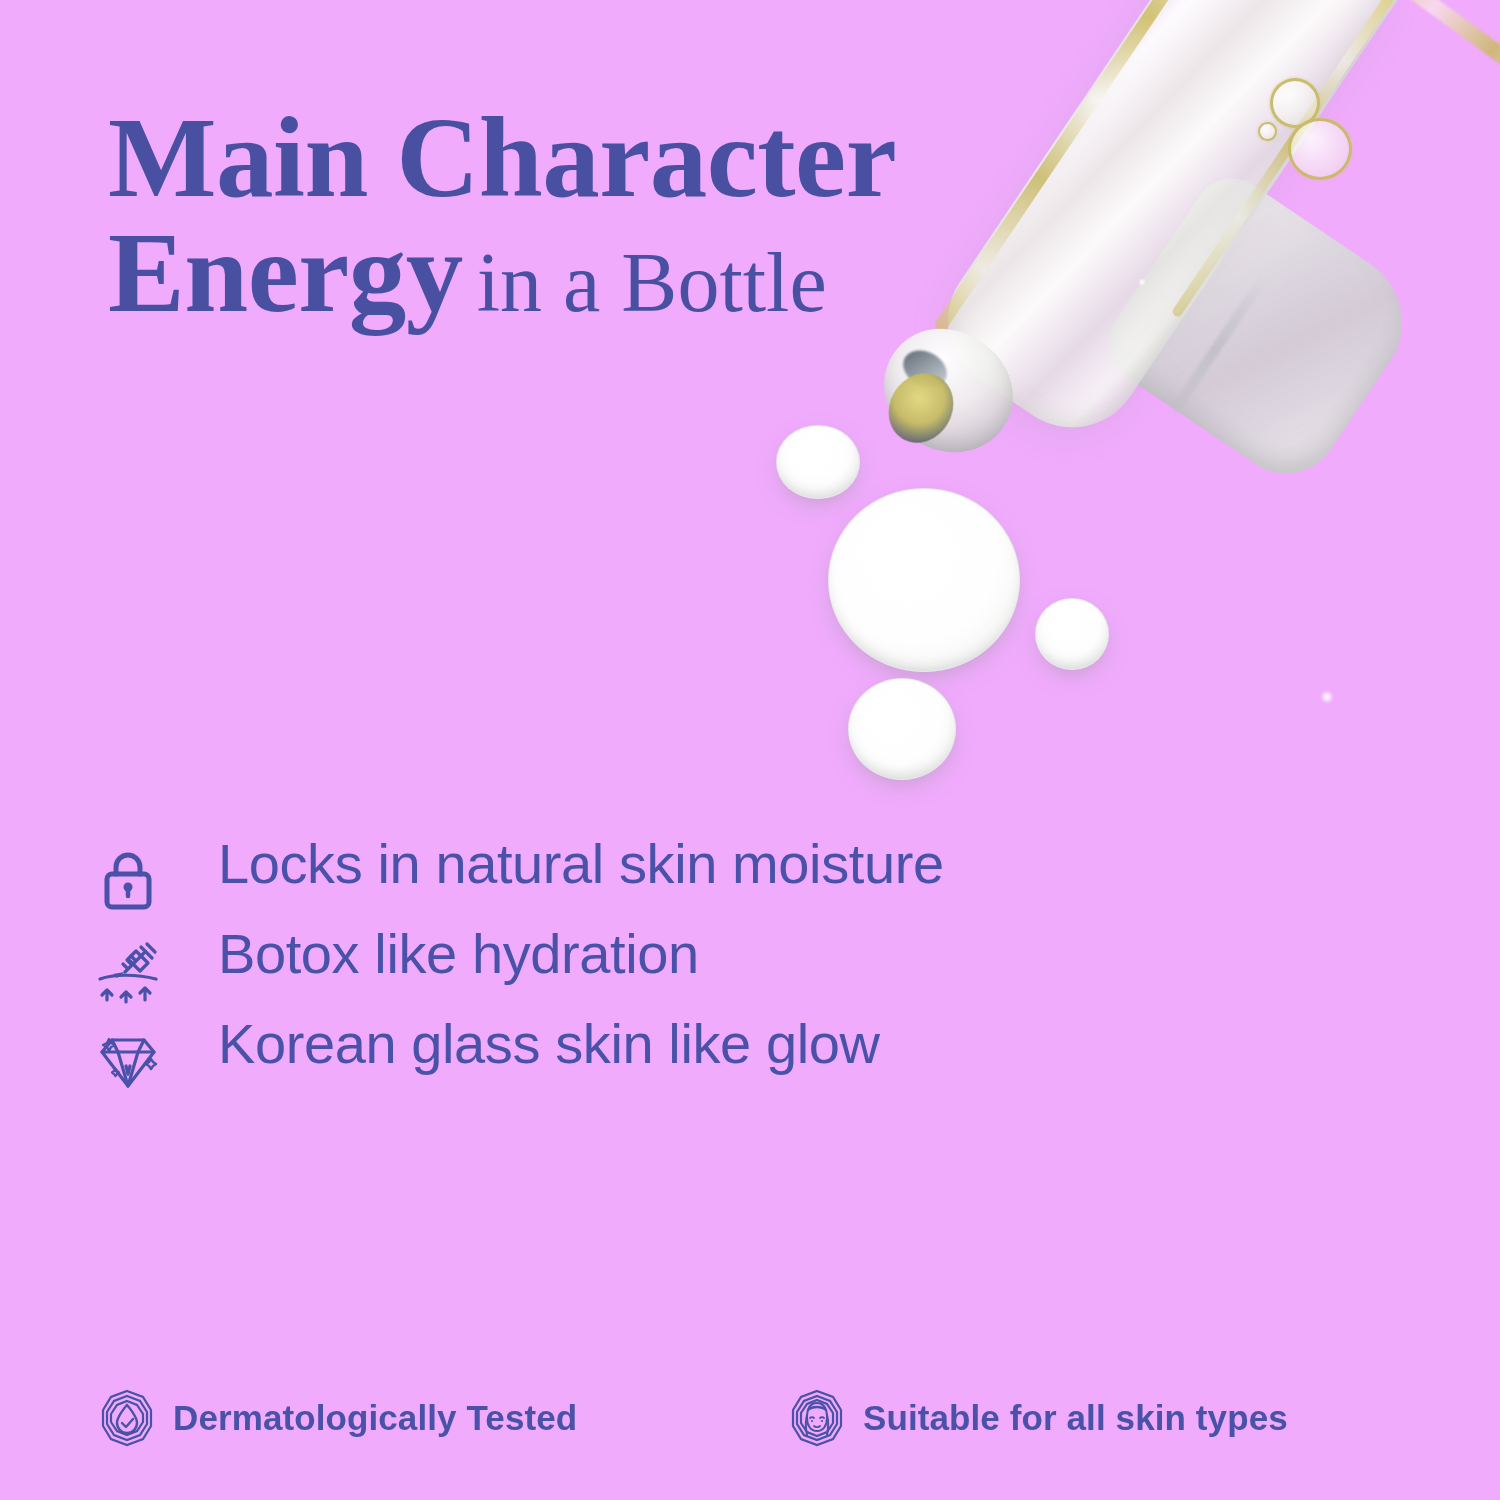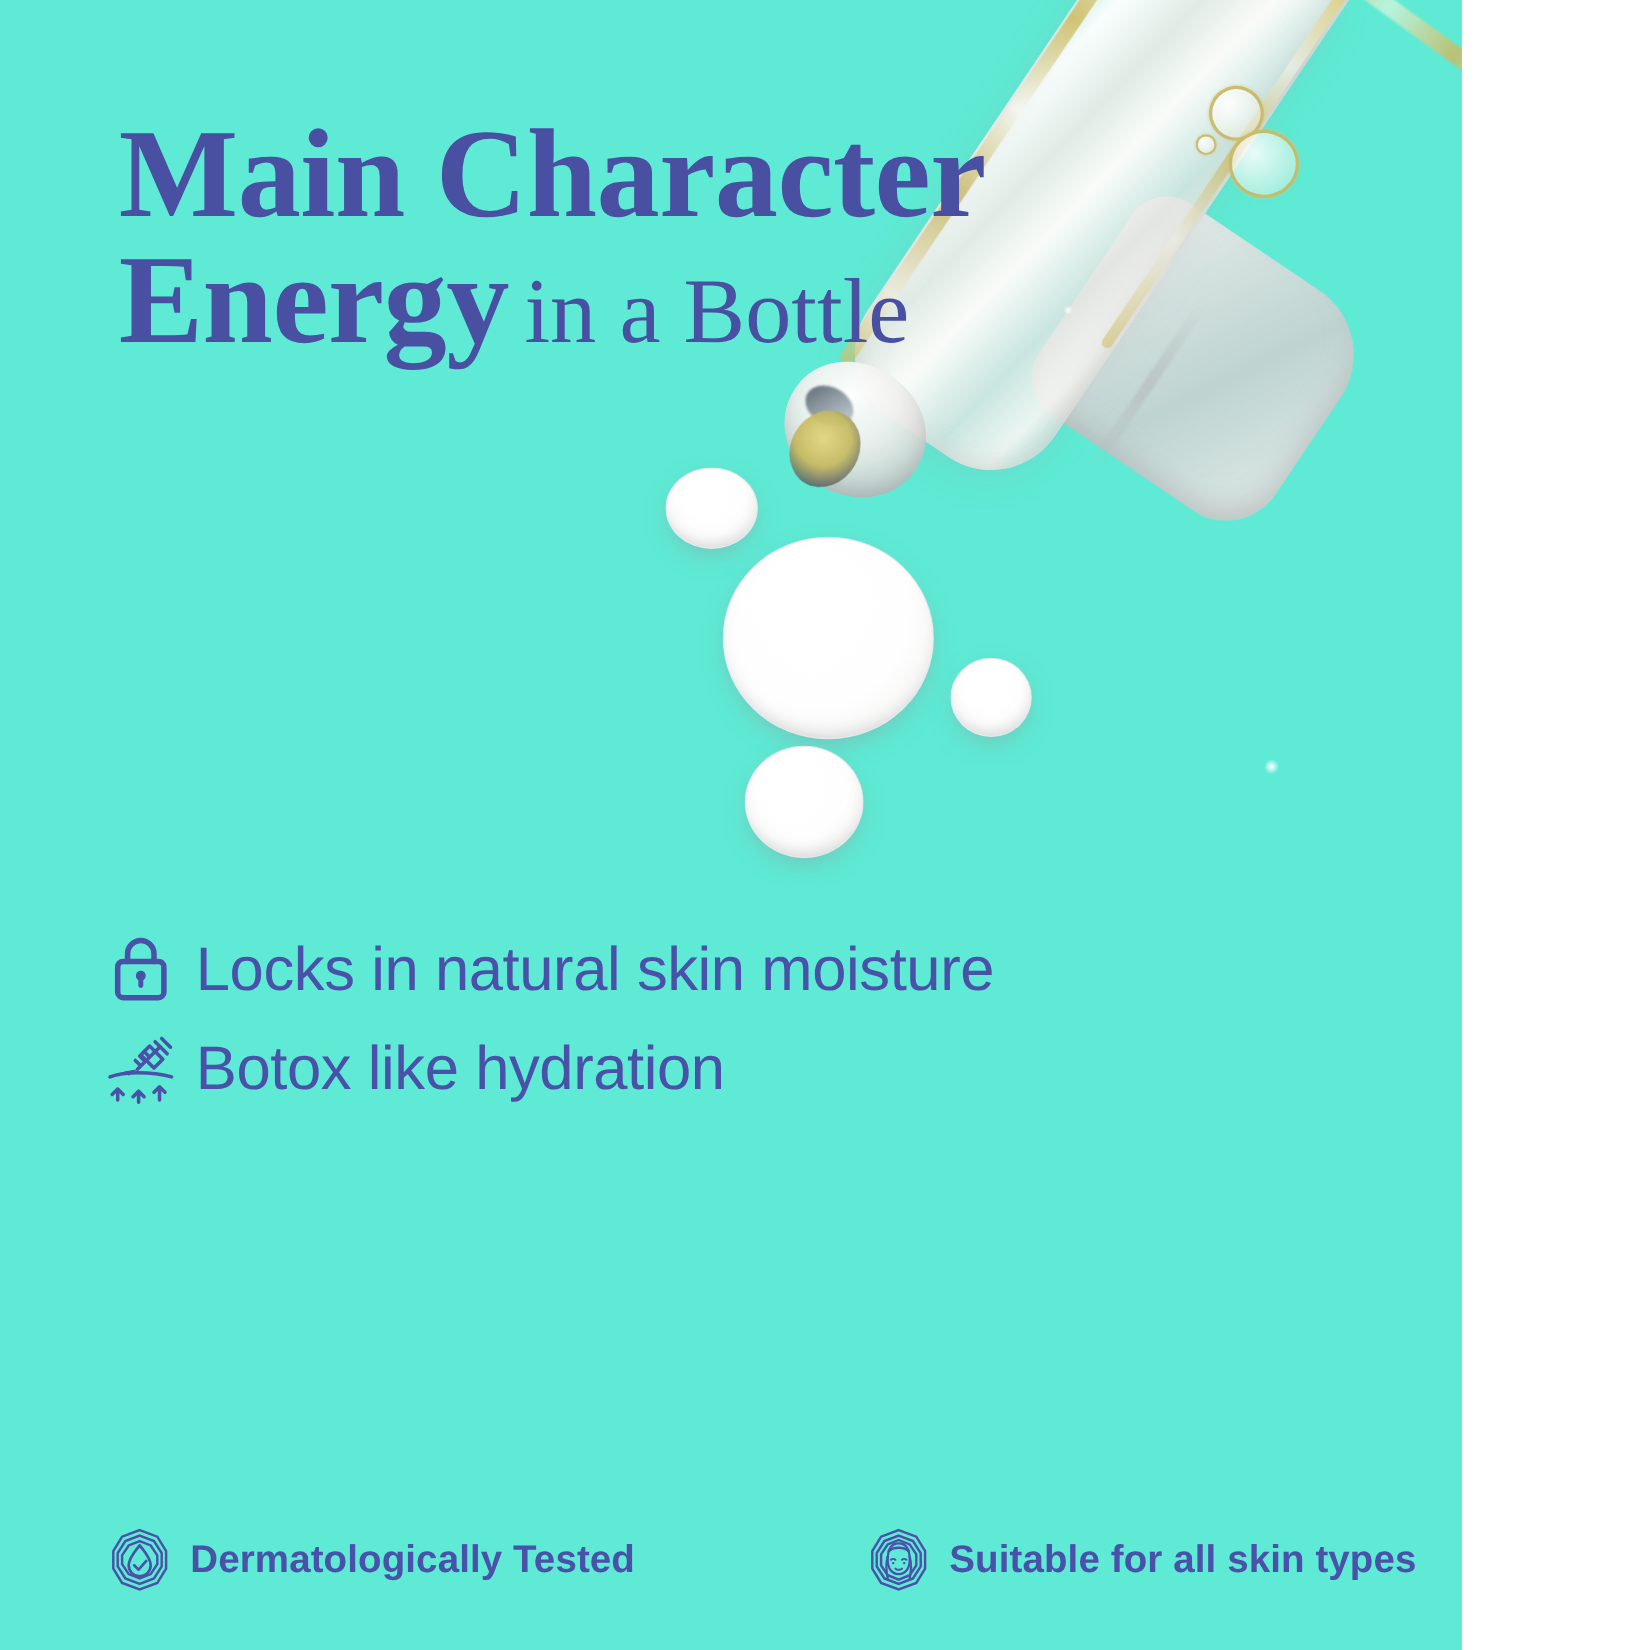--- a/index.html
+++ b/index.html
@@ -9,9 +9,9 @@
   }
   .canvas {
     position: relative;
-    width: 1329px;
+    width: 1500px;
     height: 1500px;
-    background: #5eead4;
+    background: #f0abfc;
     overflow: hidden;
     font-family: "Liberation Sans", sans-serif;
   }

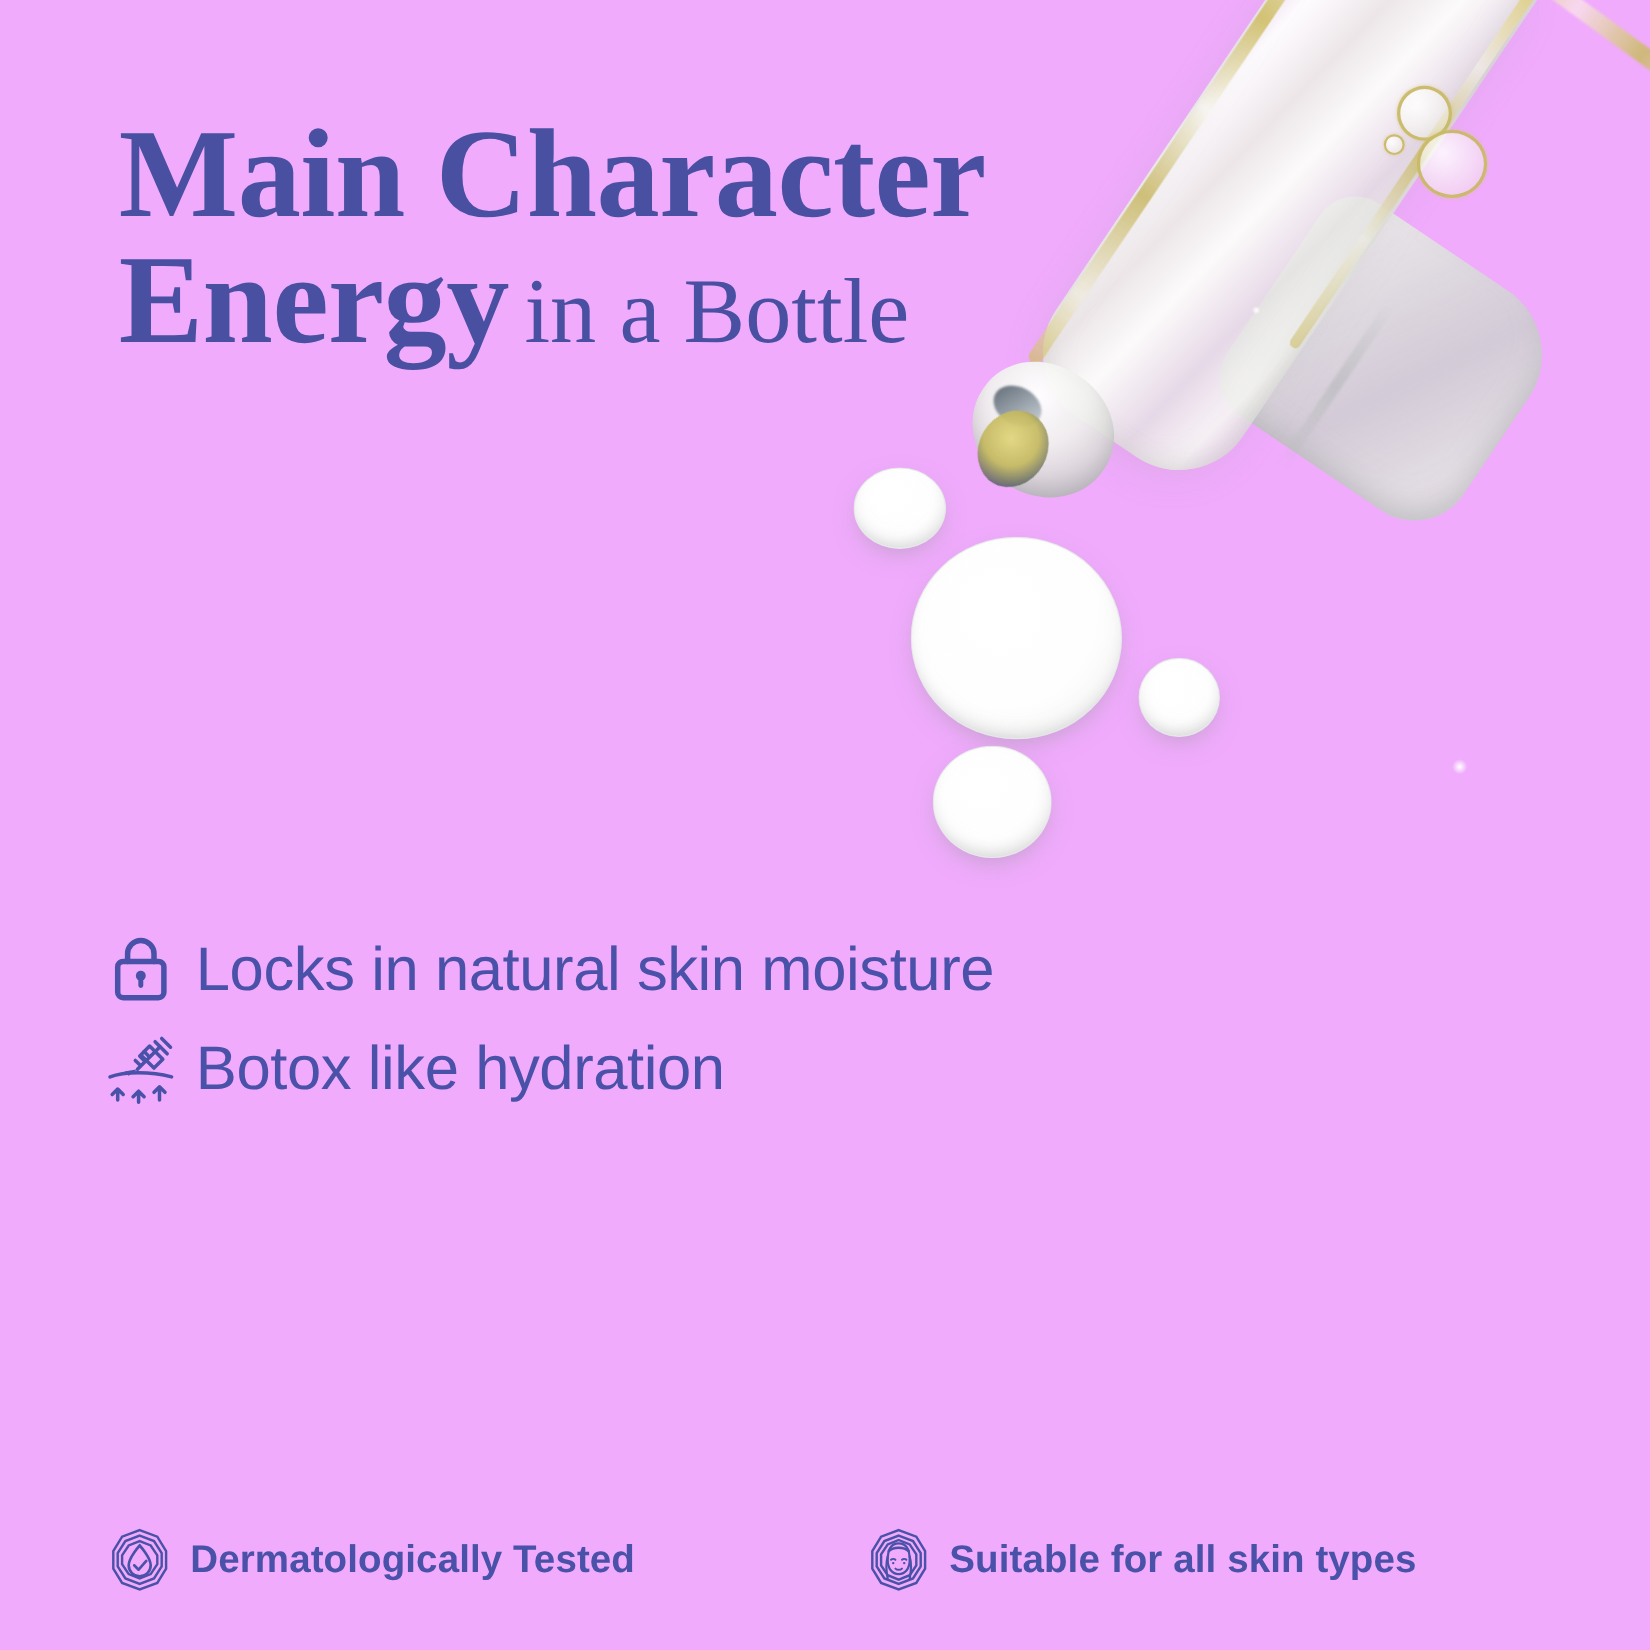--- a/index.html
+++ b/index.html
@@ -256,8 +256,8 @@
   }
   .benefit-row {
     display: flex;
-    align-items: center;
     height: 90px;
+    gap: 40px;
   }
   .benefit-icon {
     width: 72px;

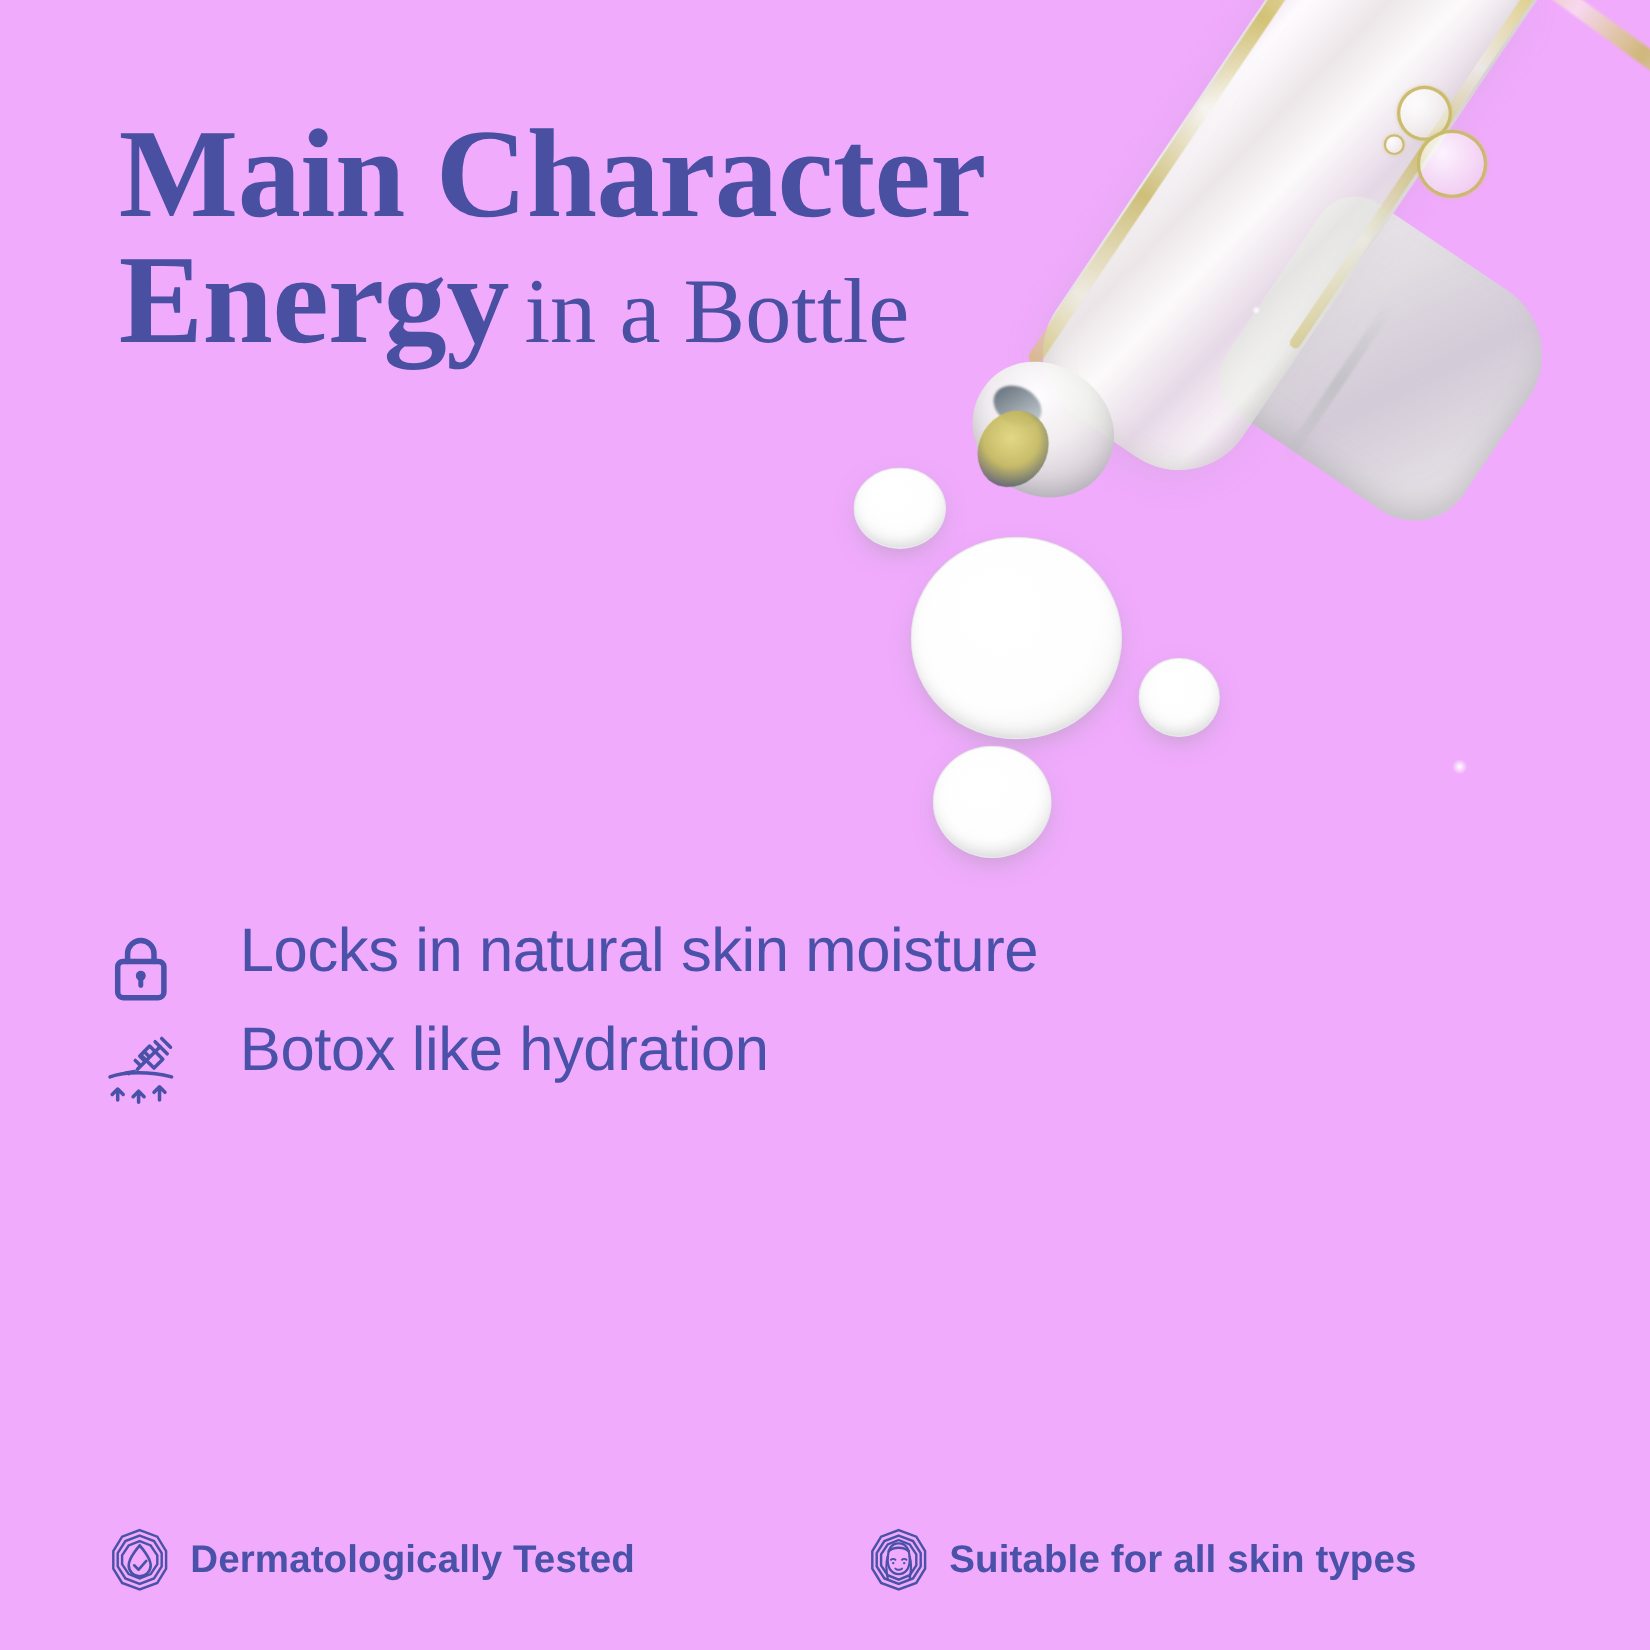--- a/index.html
+++ b/index.html
@@ -372,6 +372,20 @@
       <span class="benefit-label">Botox like hydration</span>
     </div>
 
+    <div class="benefit-row">
+      <span class="benefit-icon">
+        <svg width="64" height="62" viewBox="0 0 64 62" fill="none" stroke="#4A51A8" stroke-width="3.2" stroke-linejoin="round" stroke-linecap="round">
+          <path d="M6 22 L16 10 H48 L58 22 L32 56 Z"></path>
+          <path d="M6 22 H58"></path>
+          <path d="M16 10 L22 22 L32 56 L42 22 L48 10"></path>
+          <path d="M32 44 l-2 -8 M32 44 l2 -8"></path>
+          <path d="M11 17 l-4 -2 l4 -2 l2 -4 l2 4 l4 2 l-4 2 l-2 4 Z" stroke-width="2.4"></path>
+          <path d="M53 36 l-3 -2 l3 -2 l2 -3 l2 3 l3 2 l-3 2 l-2 3 Z" stroke-width="2.4"></path>
+          <path d="M18 44 l-2 -1.5 l2 -1.5 l1.5 -2 l1.5 2 l2 1.5 l-2 1.5 l-1.5 2 Z" stroke-width="2.2"></path>
+        </svg>
+      </span>
+      <span class="benefit-label">Korean glass skin like glow</span>
+    </div>
 
   </div>
 

